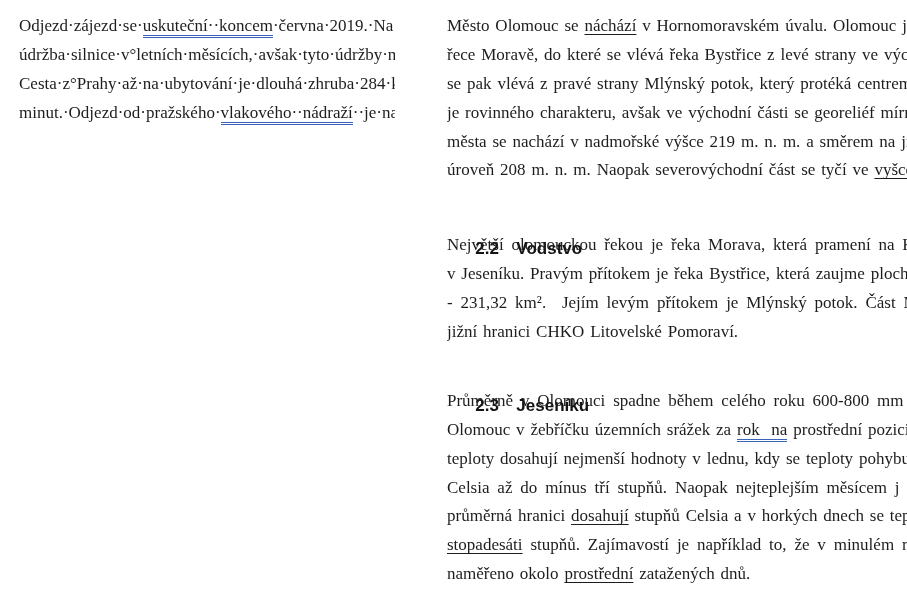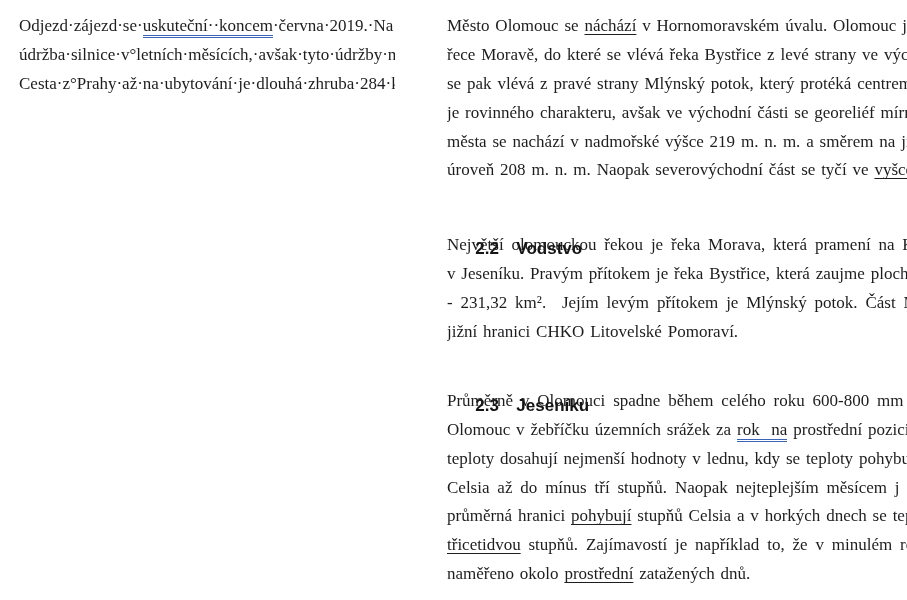--- a/index.html
+++ b/index.html
@@ -79,6 +79,7 @@
     <div class="tl"><span class="seg plain">Odjezd·zájezd·se·</span><span class="seg grammar">uskuteční··koncem</span><span class="seg plain">·června·2019.·Na·ná</span></div>
     <div class="tl"><span class="seg plain">údržba·silnice·v°letních·měsících,·avšak·tyto·údržby·nijak</span></div>
     <div class="tl"><span class="seg plain">Cesta·z°Prahy·až·na·ubytování·je·dlouhá·zhruba·284·km·a</span></div>
+    <div class="tl"><span class="seg plain">minut.·Odjezd·od·pražského·</span><span class="seg grammar">vlakového··nádraží</span><span class="seg plain">··je·na</span></div>
   </div>
 
   <div id="right-page" class="page">

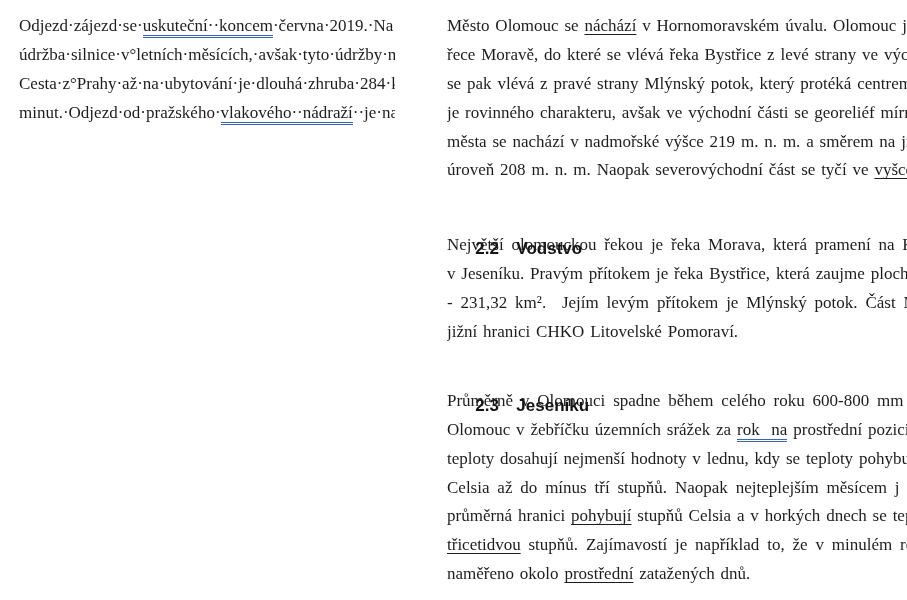--- a/index.html
+++ b/index.html
@@ -113,7 +113,7 @@
       <div class="tl"><span class="seg plain">Olomouc v žebříčku územních srážek za </span><span class="seg grammar">rok  na</span><span class="seg plain"> prostřední pozici. N</span></div>
       <div class="tl"><span class="seg plain">teploty dosahují nejmenší hodnoty v lednu, kdy se teploty pohybují</span></div>
       <div class="tl wide"><span class="seg plain">Celsia až do mínus tří stupňů. Naopak nejteplejším měsícem j</span></div>
-      <div class="tl"><span class="seg plain">průměrná hranici </span><span class="seg spell">pohybují</span><span class="seg plain"> stupňů Celsia a v horkých dnech se tep</span></div>
+      <div class="tl"><span class="seg plain">průměrná hranici </span><span class="seg spell">dosahují</span><span class="seg plain"> stupňů Celsia a v horkých dnech se tep</span></div>
       <div class="tl wide"><span class="seg spell">třicetidvou</span><span class="seg plain"> stupňů. Zajímavostí je například to, že v minulém ro</span></div>
       <div class="tl"><span class="seg plain">naměřeno okolo </span><span class="seg spell">prostřední</span><span class="seg plain"> zatažených dnů.</span></div>
     </div>

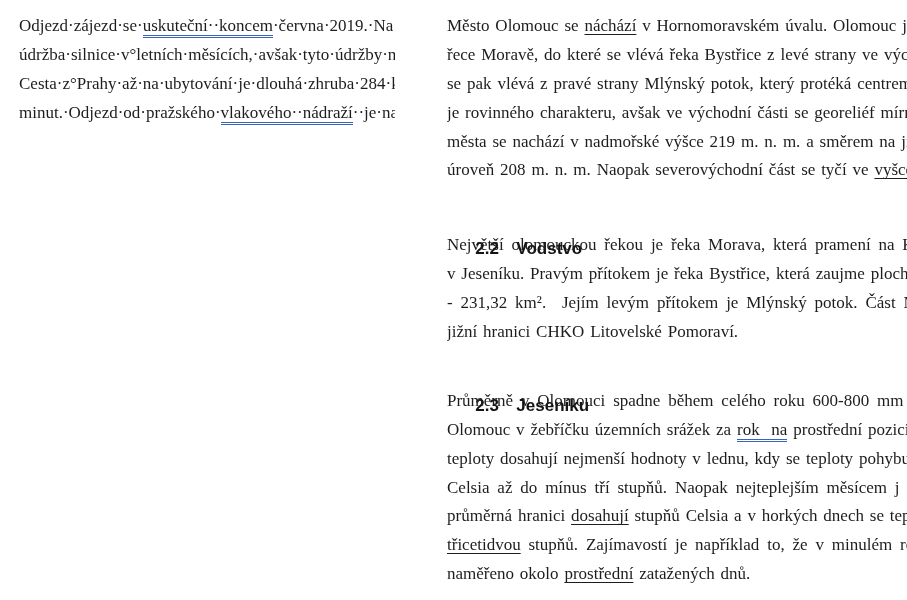--- a/index.html
+++ b/index.html
@@ -114,7 +114,7 @@
       <div class="tl"><span class="seg plain">teploty dosahují nejmenší hodnoty v lednu, kdy se teploty pohybují</span></div>
       <div class="tl wide"><span class="seg plain">Celsia až do mínus tří stupňů. Naopak nejteplejším měsícem j</span></div>
       <div class="tl"><span class="seg plain">průměrná hranici </span><span class="seg spell">dosahují</span><span class="seg plain"> stupňů Celsia a v horkých dnech se tep</span></div>
-      <div class="tl wide"><span class="seg spell">třicetidvou</span><span class="seg plain"> stupňů. Zajímavostí je například to, že v minulém ro</span></div>
+      <div class="tl wide"><span class="seg spell">stopadesáti</span><span class="seg plain"> stupňů. Zajímavostí je například to, že v minulém ro</span></div>
       <div class="tl"><span class="seg plain">naměřeno okolo </span><span class="seg spell">prostřední</span><span class="seg plain"> zatažených dnů.</span></div>
     </div>
 

